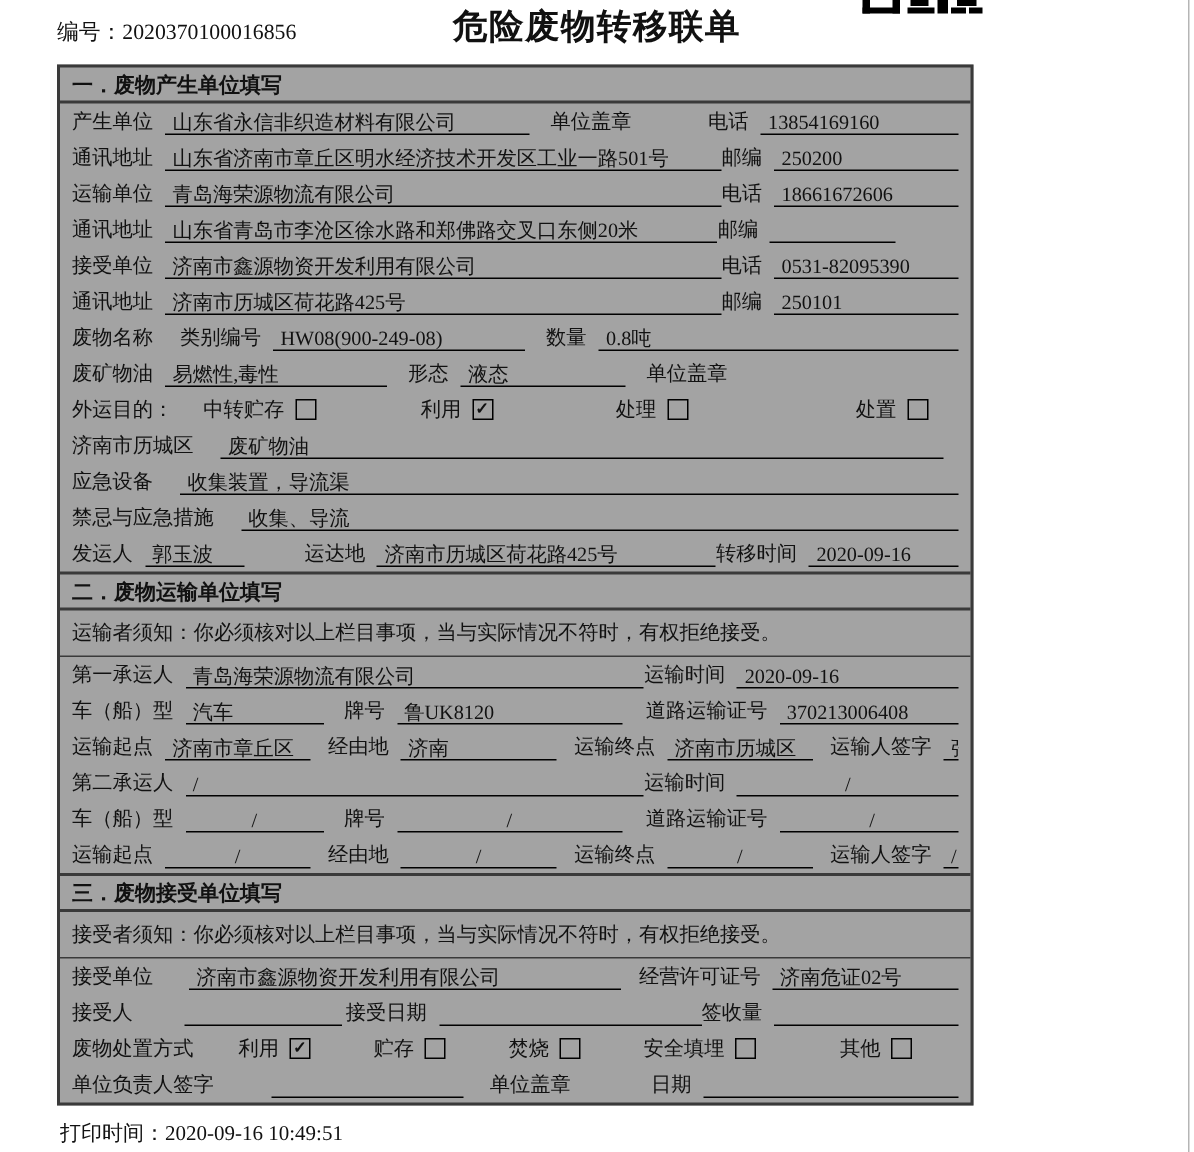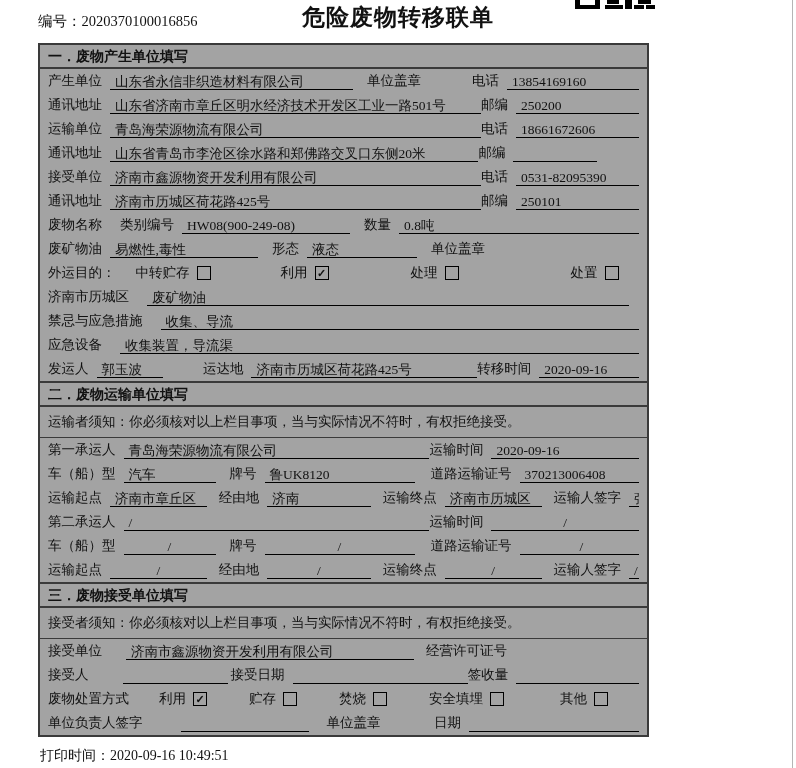--- a/index.html
+++ b/index.html
@@ -150,13 +150,13 @@
     </div>
 
     <div class="row">
+      <span class="lb" style="margin-right:18px">应急设备</span>
+      <span class="uv f1">收集装置，导流渠</span>
+    </div>
+
+    <div class="row">
       <span class="lb" style="margin-right:18px">禁忌与应急措施</span>
       <span class="uv f1">收集、导流</span>
-    </div>
-
-    <div class="row">
-      <span class="lb" style="margin-right:18px">应急设备</span>
-      <span class="uv f1">收集装置，导流渠</span>
     </div>
 
     <div class="row">

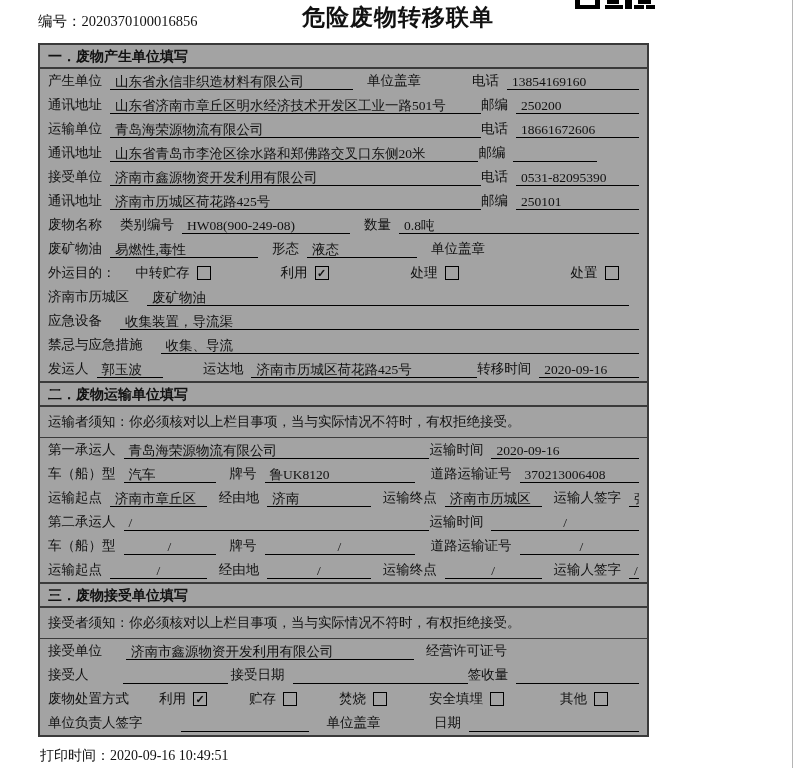--- a/index.html
+++ b/index.html
@@ -232,6 +232,7 @@
       <span class="lb" style="margin-right:24px">接受单位</span>
       <span class="uv" style="width:288px">济南市鑫源物资开发利用有限公司</span>
       <span class="lb" style="margin-left:12px">经营许可证号</span>
+      <span class="uv f1">济南危证02号</span>
     </div>
 
     <div class="row">

